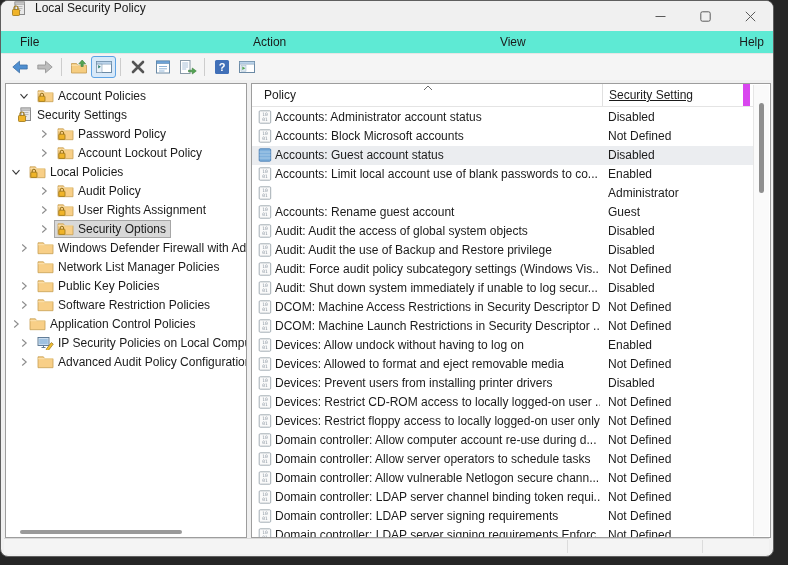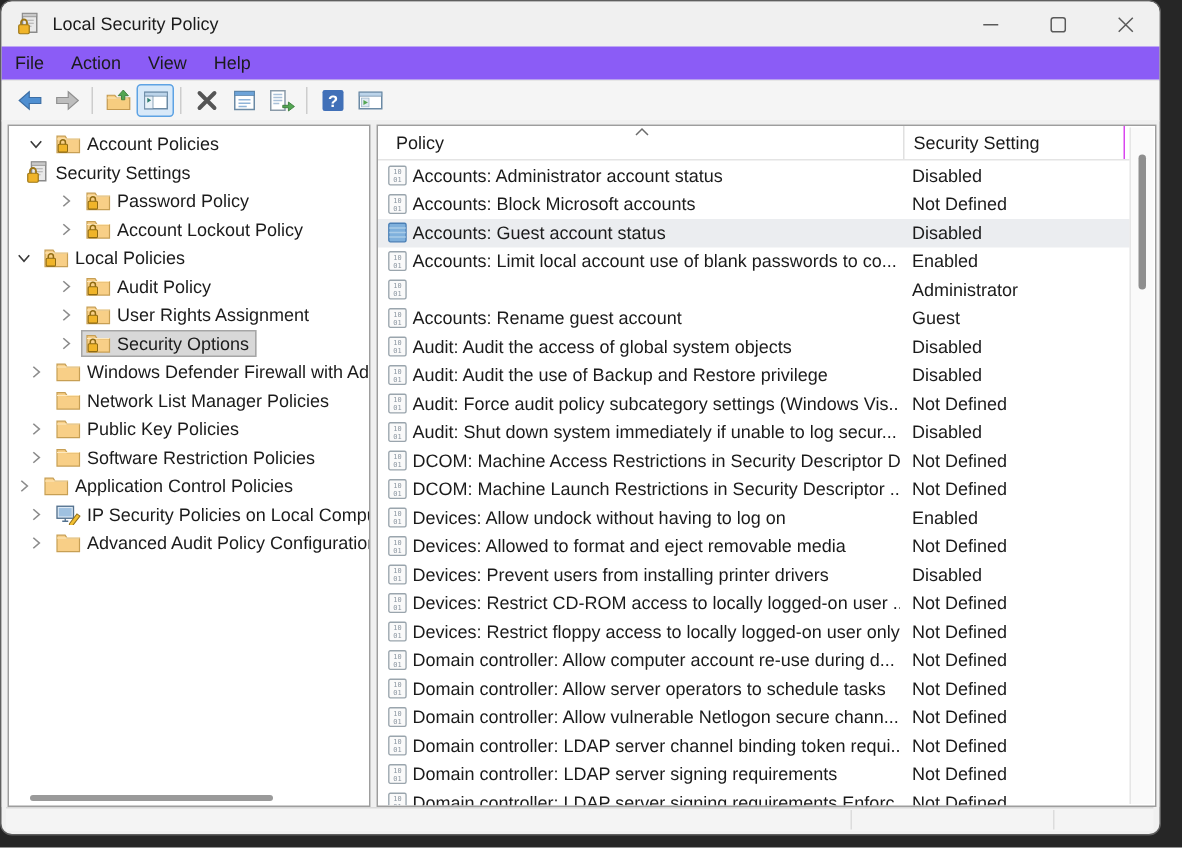--- a/index.html
+++ b/index.html
@@ -15,7 +15,7 @@
     overflow:hidden;box-sizing:border-box;
   }
   
-  .titlebar{height:30px;display:flex;align-items:center;background:#f0f0f0;}
+  .titlebar{height:30px;display:flex;align-items:flex-start;background:#f0f0f0;}
   .app-ic{margin-left:10px;width:16px;height:16px;display:inline-flex;}
   .title{margin-left:8px;font-size:12px;color:#1b1b1b;}
   .wincontrols{margin-left:auto;display:flex;height:100%;}

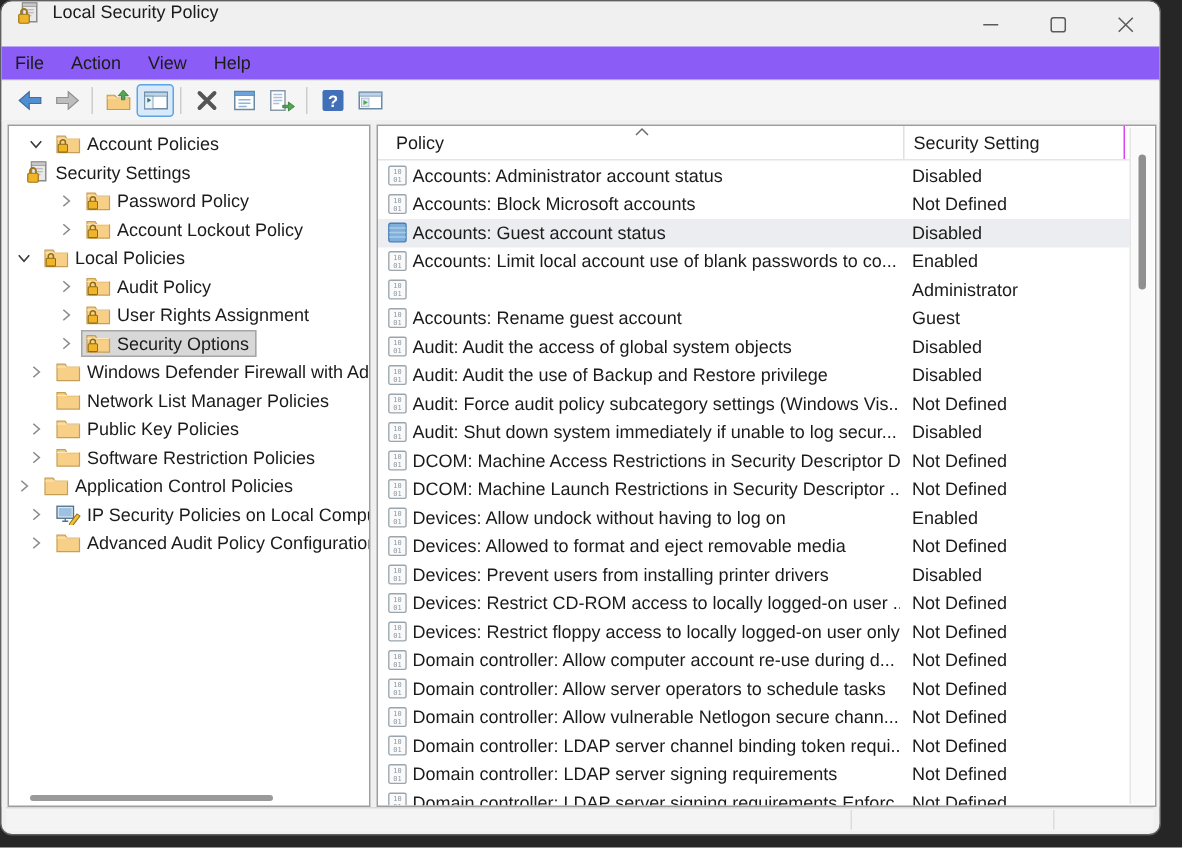--- a/index.html
+++ b/index.html
@@ -22,7 +22,7 @@
   .wc{width:45px;height:100%;display:flex;align-items:center;justify-content:center;background:transparent;border:none;padding:0;cursor:default;}
   .wc span{display:inline-flex;}
   
-  .menubar{height:22px;display:flex;align-items:center;background:#8b5cf6;border-bottom:1px solid #e6e6e6;padding-left:0;}
+  .menubar{height:22px;display:flex;align-items:center;background:#5eead4;border-bottom:1px solid #e6e6e6;padding-left:10px;justify-content:space-between;}
   .menu-item{font-size:12px;color:#1b1b1b;padding:3px 9px;}
   
   .toolbar{height:26px;display:flex;align-items:center;background:#f5f5f5;border-bottom:1px solid #c3c3c3;padding-left:6px;}

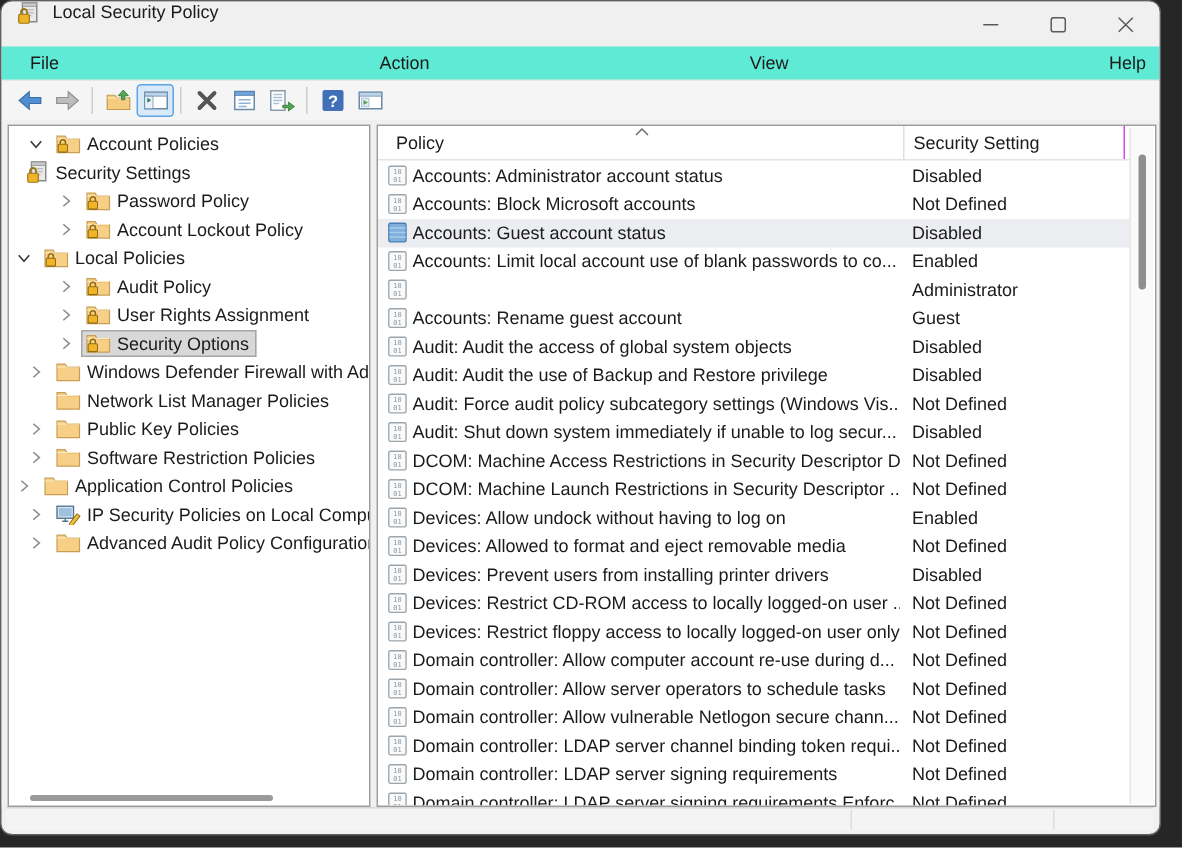--- a/index.html
+++ b/index.html
@@ -53,7 +53,7 @@
   .list-header{position:absolute;left:0;top:0;right:16px;height:22px;border-bottom:1px solid #e4e4e4;background:#fff;}
   .col{position:absolute;top:0;height:22px;display:flex;align-items:center;font-size:12px;color:#1b1b1b;box-sizing:border-box;}
   .col-policy{left:0;width:350px;padding-left:12px;}
-  .col-setting{left:350px;width:148px;padding-left:6px;border-left:1px solid #e0e0e0;border-right:1px solid #d946ef;}
+  .col-setting{left:350px;width:148px;padding-left:6px;border-left:1px solid #e0e0e0;border-right:7px solid #d946ef;text-decoration:underline;}
   .sort{position:absolute;left:170px;top:0;}
   .list-body{position:absolute;left:0;top:24px;right:16px;bottom:0;overflow:hidden;}
   .list-row{position:relative;height:19px;}

